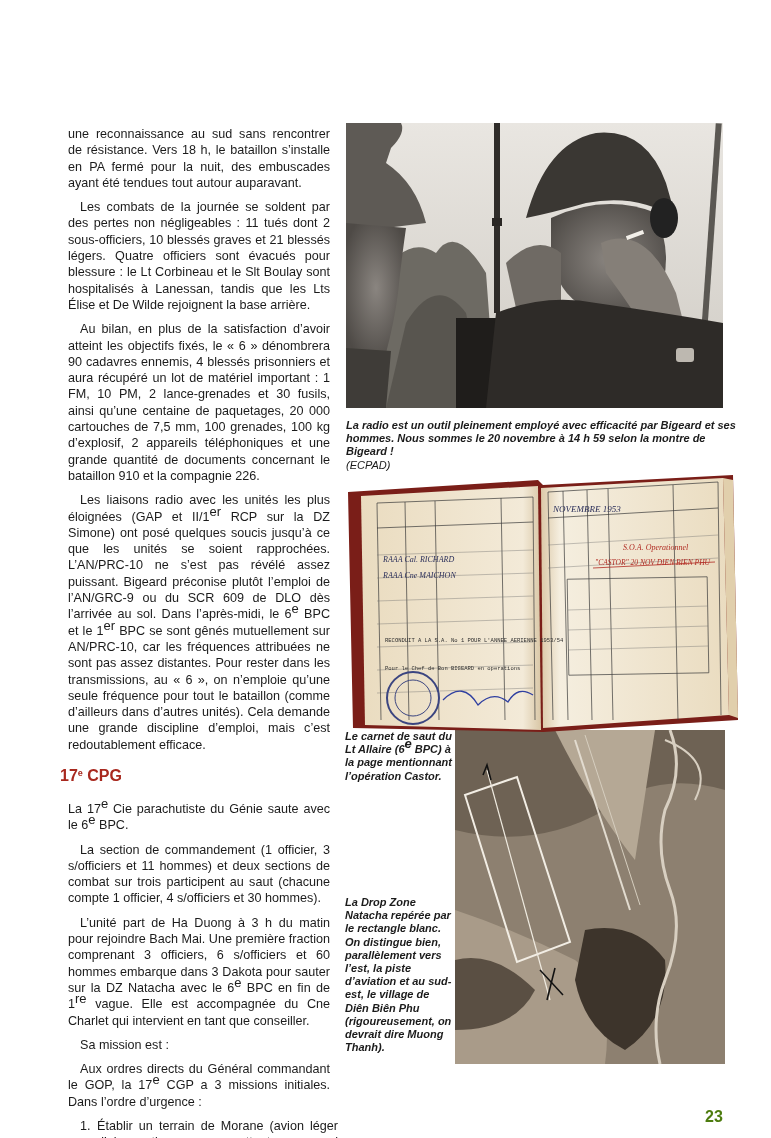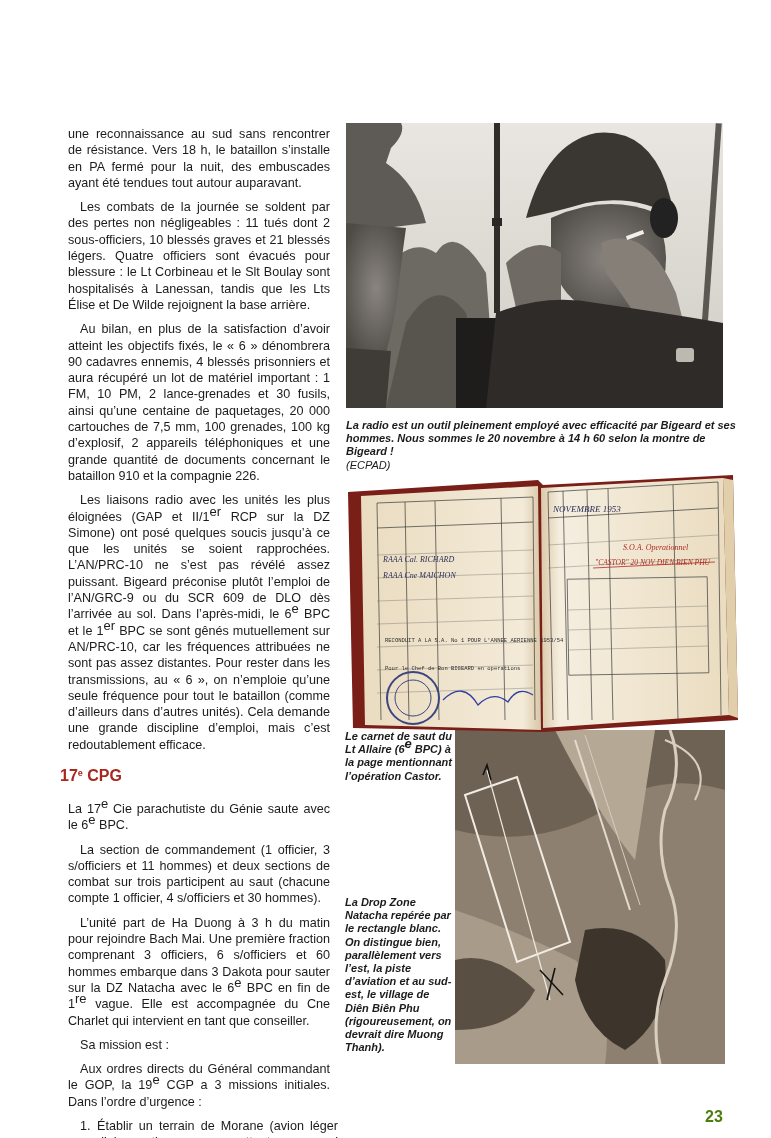--- a/index.html
+++ b/index.html
@@ -89,7 +89,7 @@
 </div>
 
 <div class="cap" style="left:346px;top:419px;width:390px;">
-  <div>La radio est un outil pleinement employé avec efficacité par Bigeard et ses hommes. Nous sommes le 20 novembre à 14 h 60 selon la montre de Bigeard !</div>
+  <div>La radio est un outil pleinement employé avec efficacité par Bigeard et ses hommes. Nous sommes le 20 novembre à 14 h 59 selon la montre de Bigeard !</div>
   <div class="plain">(ECPAD)</div>
 </div>
 

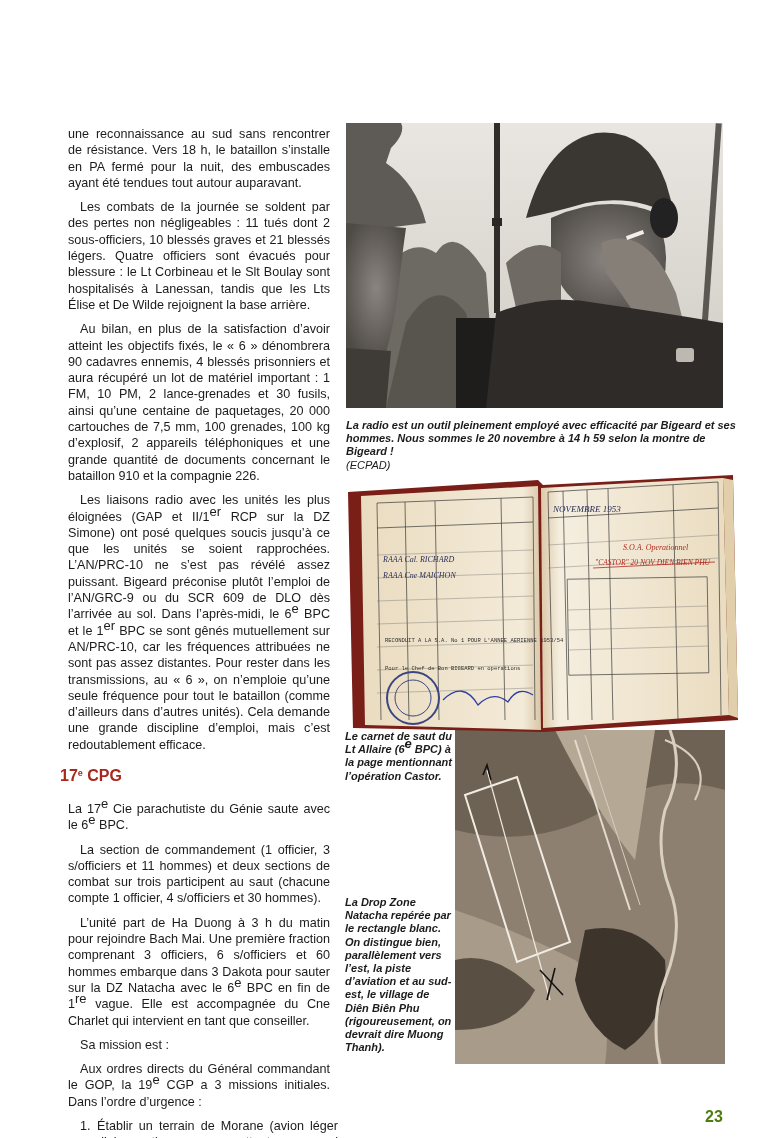--- a/index.html
+++ b/index.html
@@ -34,7 +34,7 @@
   <p>La section de commandement (1 officier, 3 s/officiers et 11 hommes) et deux sections de combat sur trois participent au saut (chacune compte 1 officier, 4 s/officiers et 30 hommes).</p>
   <p><span>L’unité part de Ha Duong à 3 h du matin pour rejoindre Bach Mai. Une première fraction comprenant 3 officiers, 6 s/officiers et 60 hommes embarque dans 3 Dakota pour sauter sur la DZ Natacha avec le 6</span><sup>e</sup><span> BPC en fin de 1</span><sup>re</sup><span> vague. Elle est accompagnée du Cne Charlet qui intervient en tant que conseiller.</span></p>
   <p>Sa mission est :</p>
-  <p><span>Aux ordres directs du Général commandant le GOP, la 19</span><sup>e</sup><span> CGP a 3 missions initiales. Dans l’ordre d’urgence :</span></p>
+  <p><span>Aux ordres directs du Général commandant le GOP, la 17</span><sup>e</sup><span> CGP a 3 missions initiales. Dans l’ordre d’urgence :</span></p>
   <ol>
     <li><span class="num">1.</span><span>Établir un terrain de Morane (avion léger d’observation permettant aussi l’évacuation de blessés)</span></li>
     <li><span class="num">2.</span><span>Rétablir l’ancienne piste de Dakota de Diên Biên Phu</span></li>

